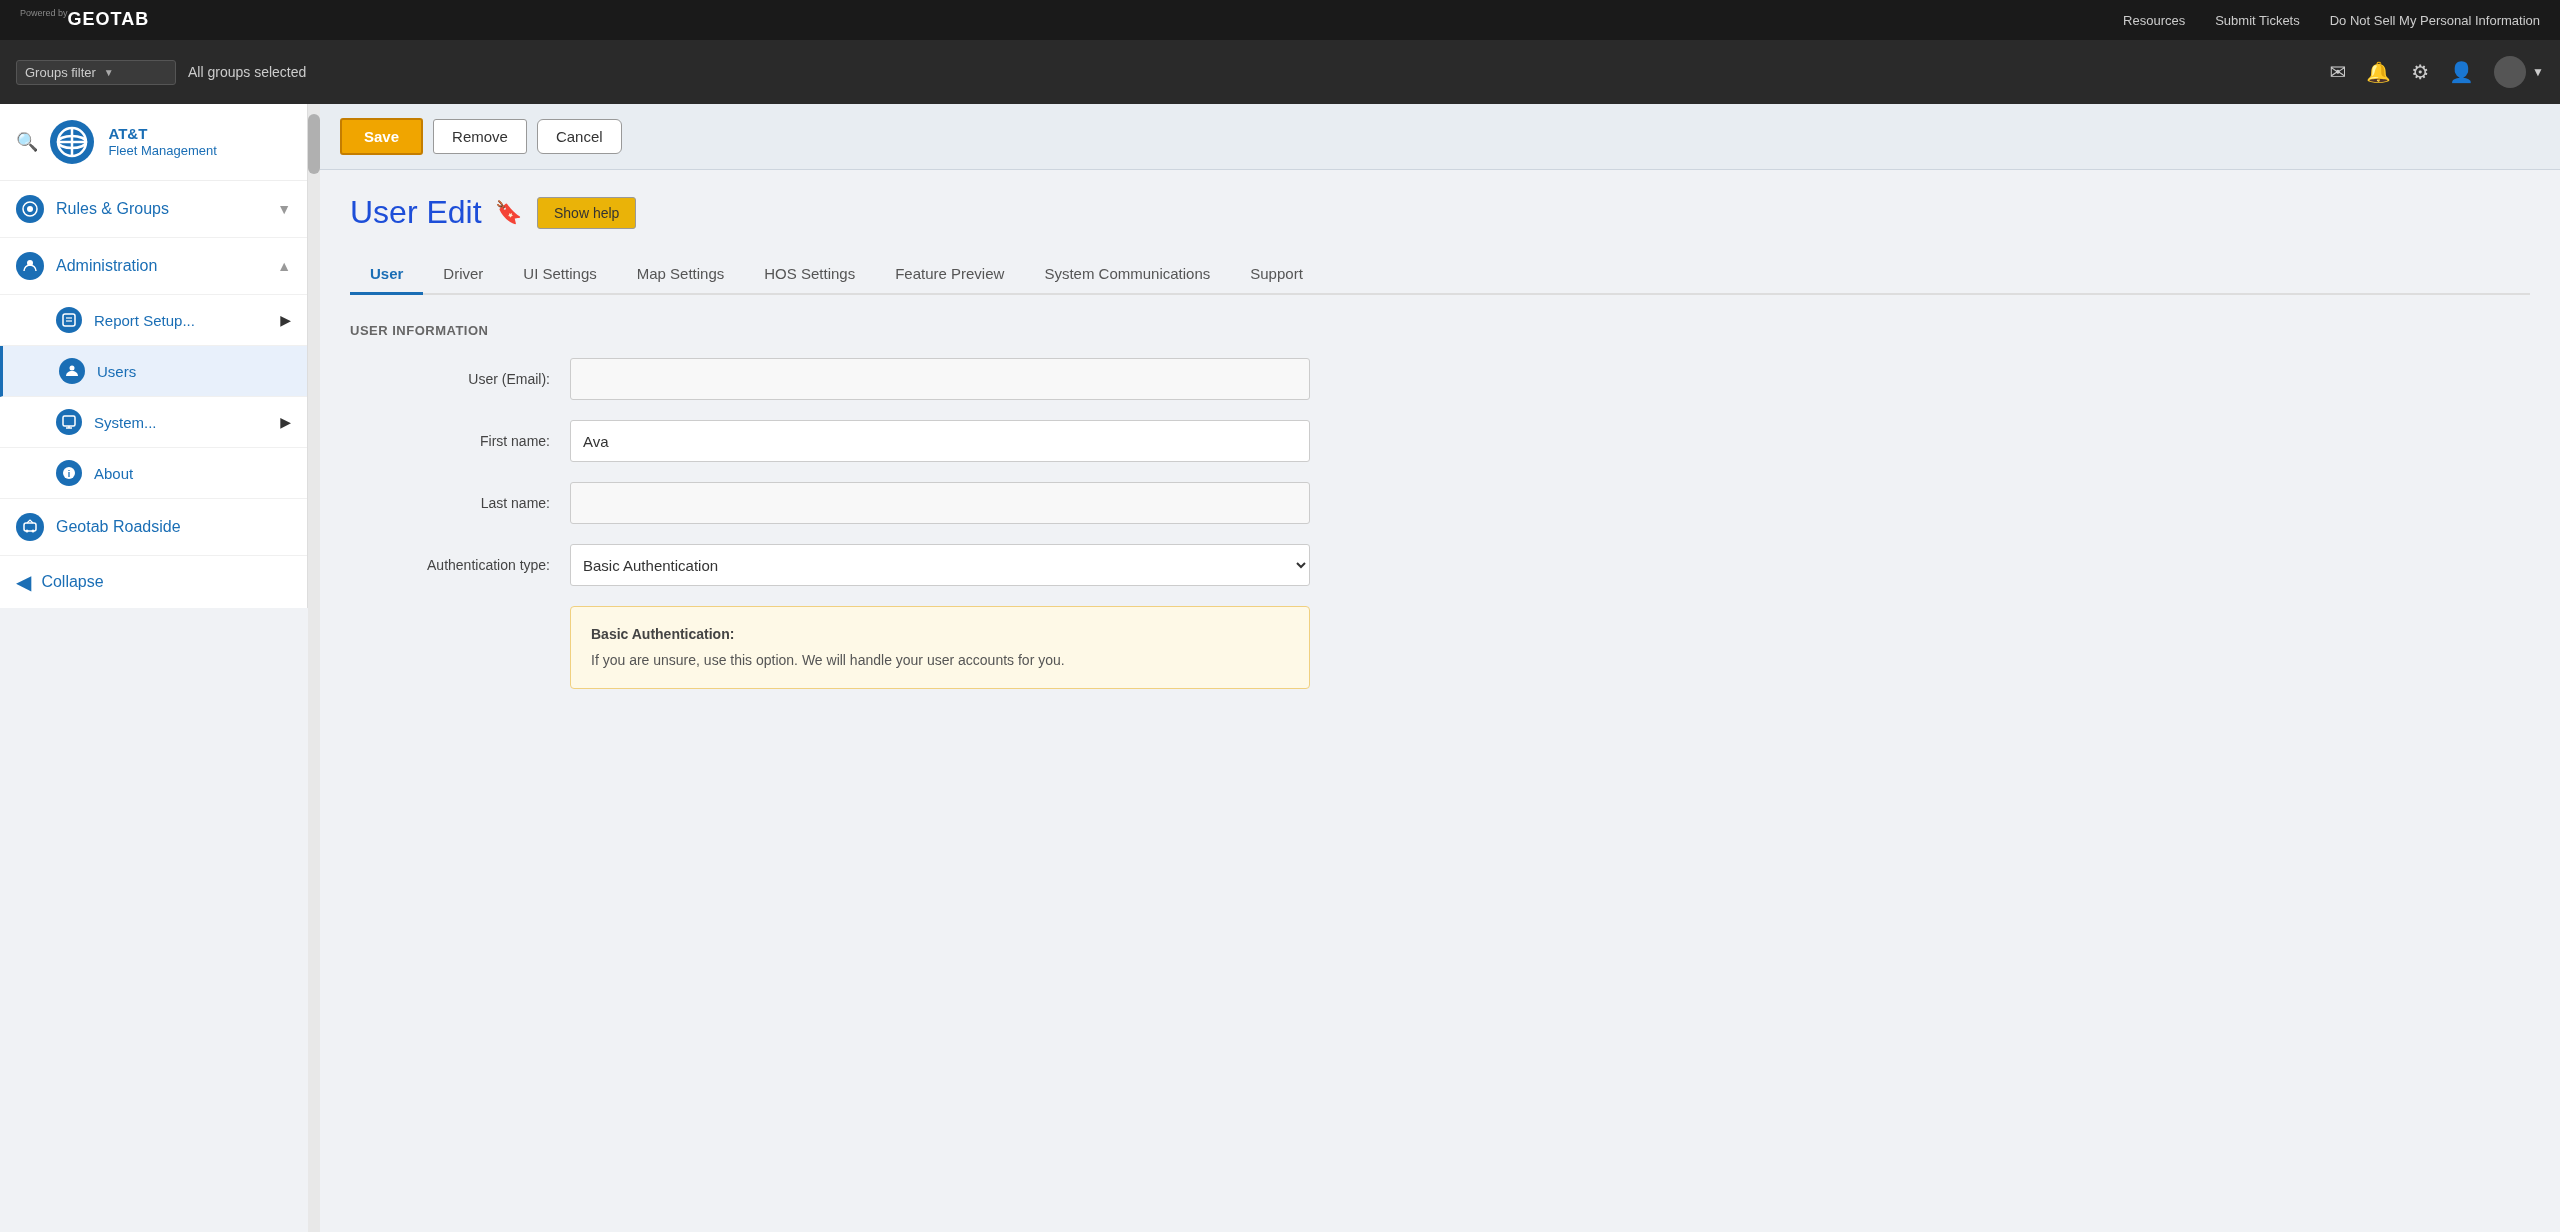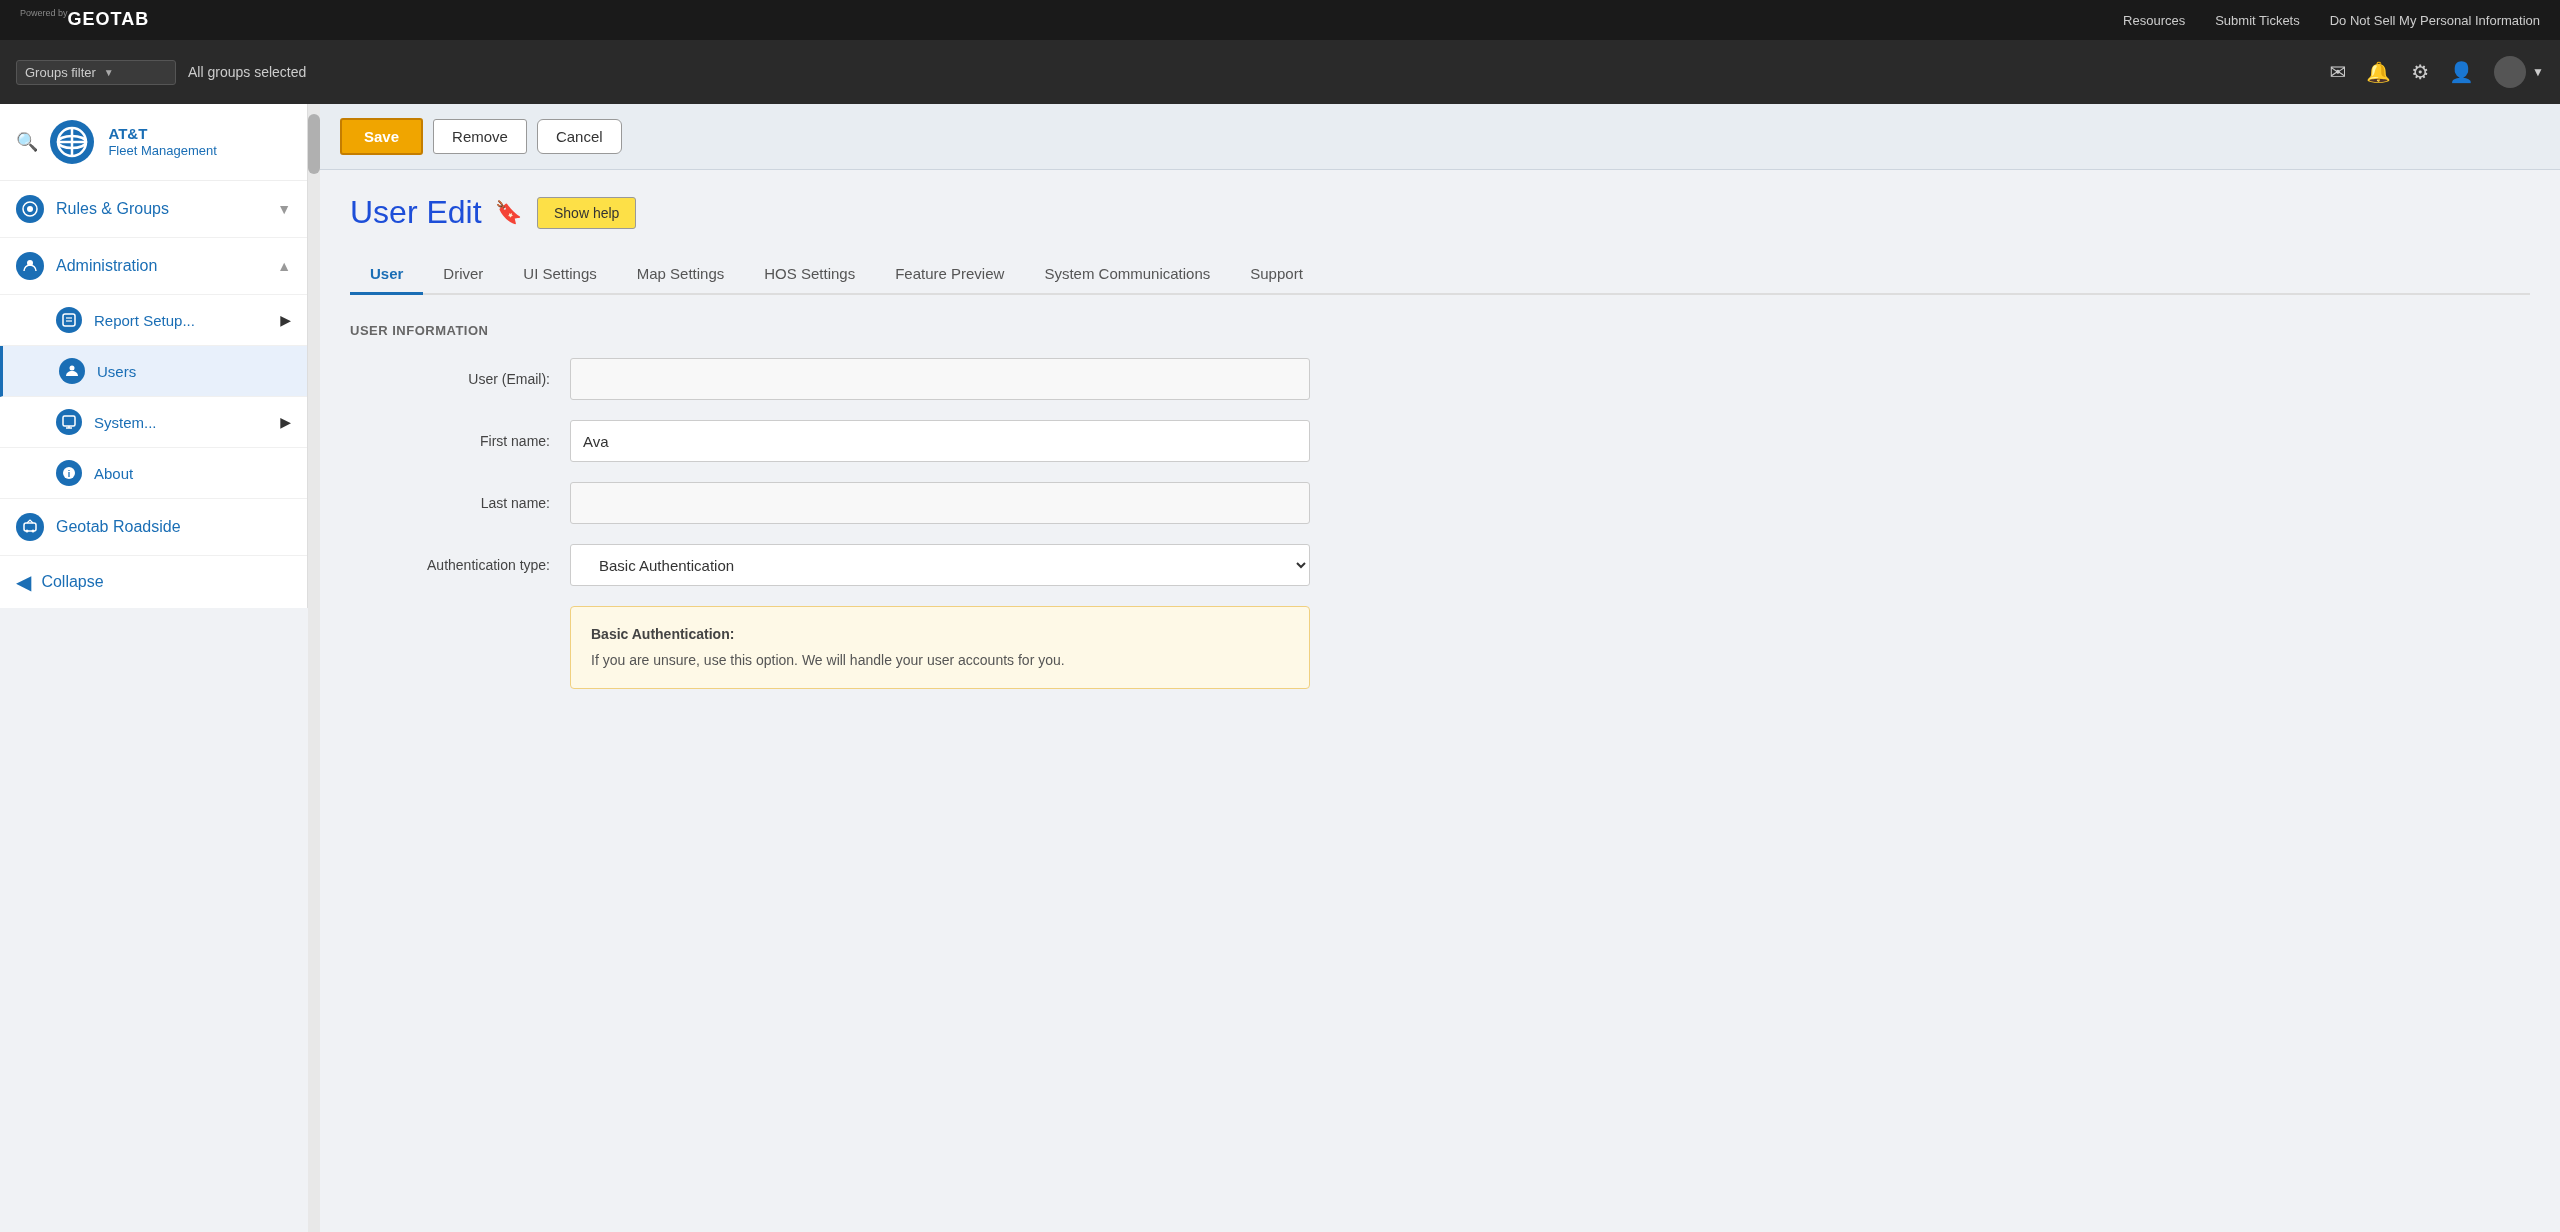--- a/index.html
+++ b/index.html
@@ -260,7 +260,7 @@
     }
     .show-help-btn {
       border: 1px solid #999;
-      background: #fde047;
+      background: #eab308;
       padding: 7px 16px;
       font-size: 14px;
       border-radius: 3px;

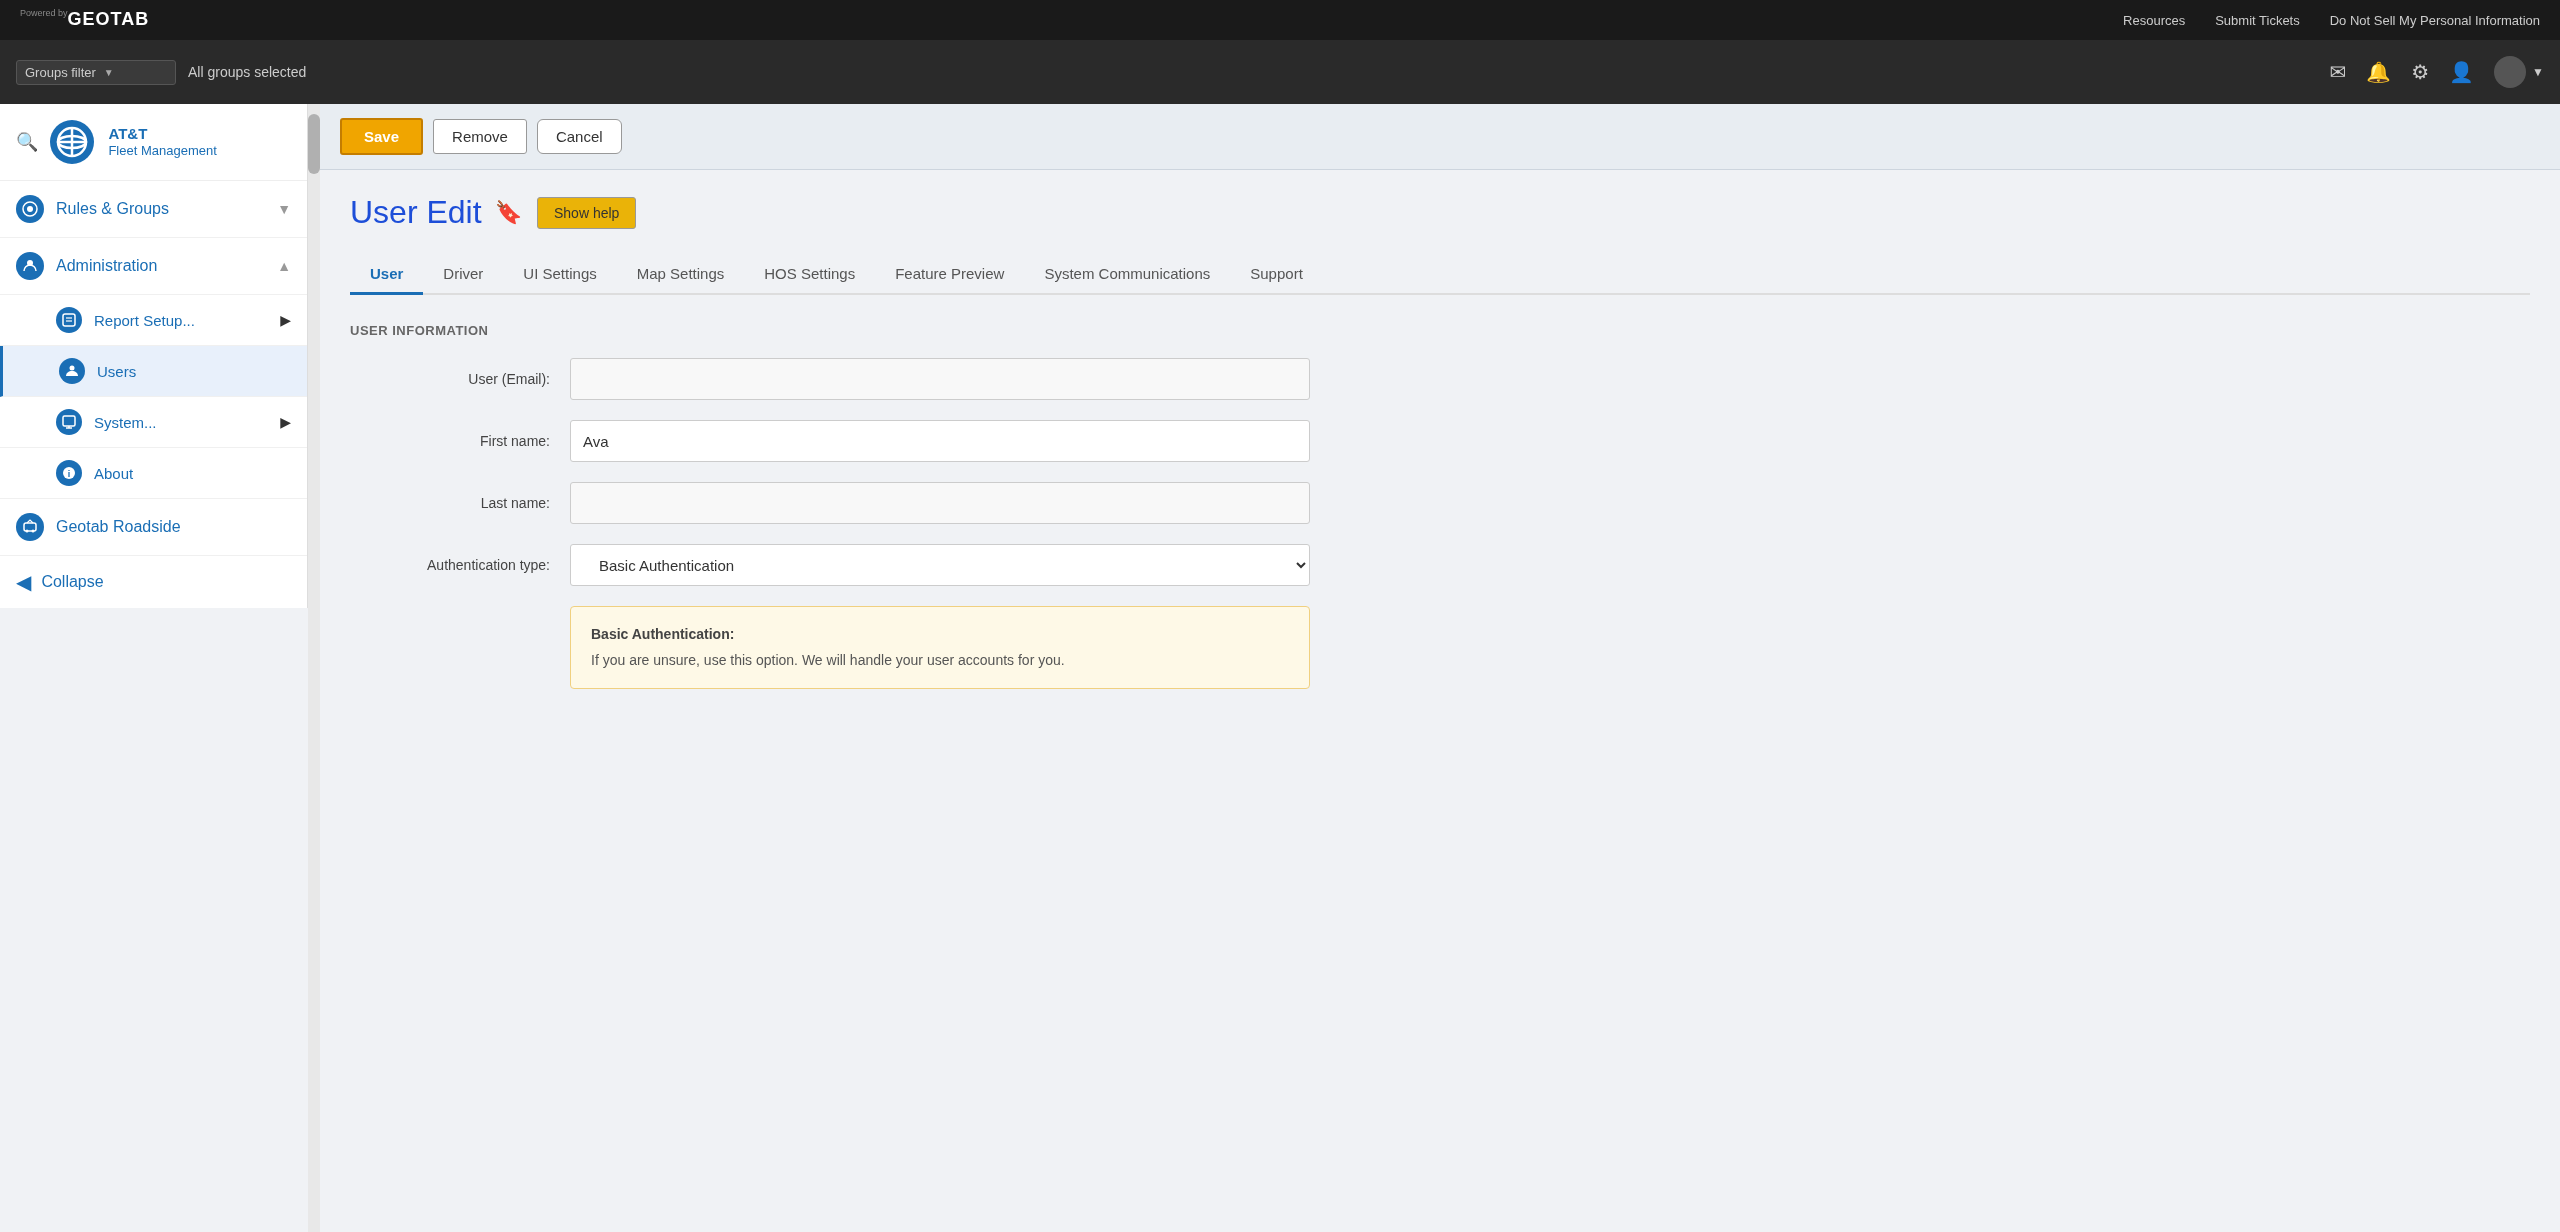--- a/index.html
+++ b/index.html
@@ -328,7 +328,7 @@
       height: 42px;
       border: 1px solid #ccc;
       border-radius: 3px;
-      padding: 0 24px;
+      padding: 0 8px;
       font-size: 15px;
       background: white;
       color: #333;

